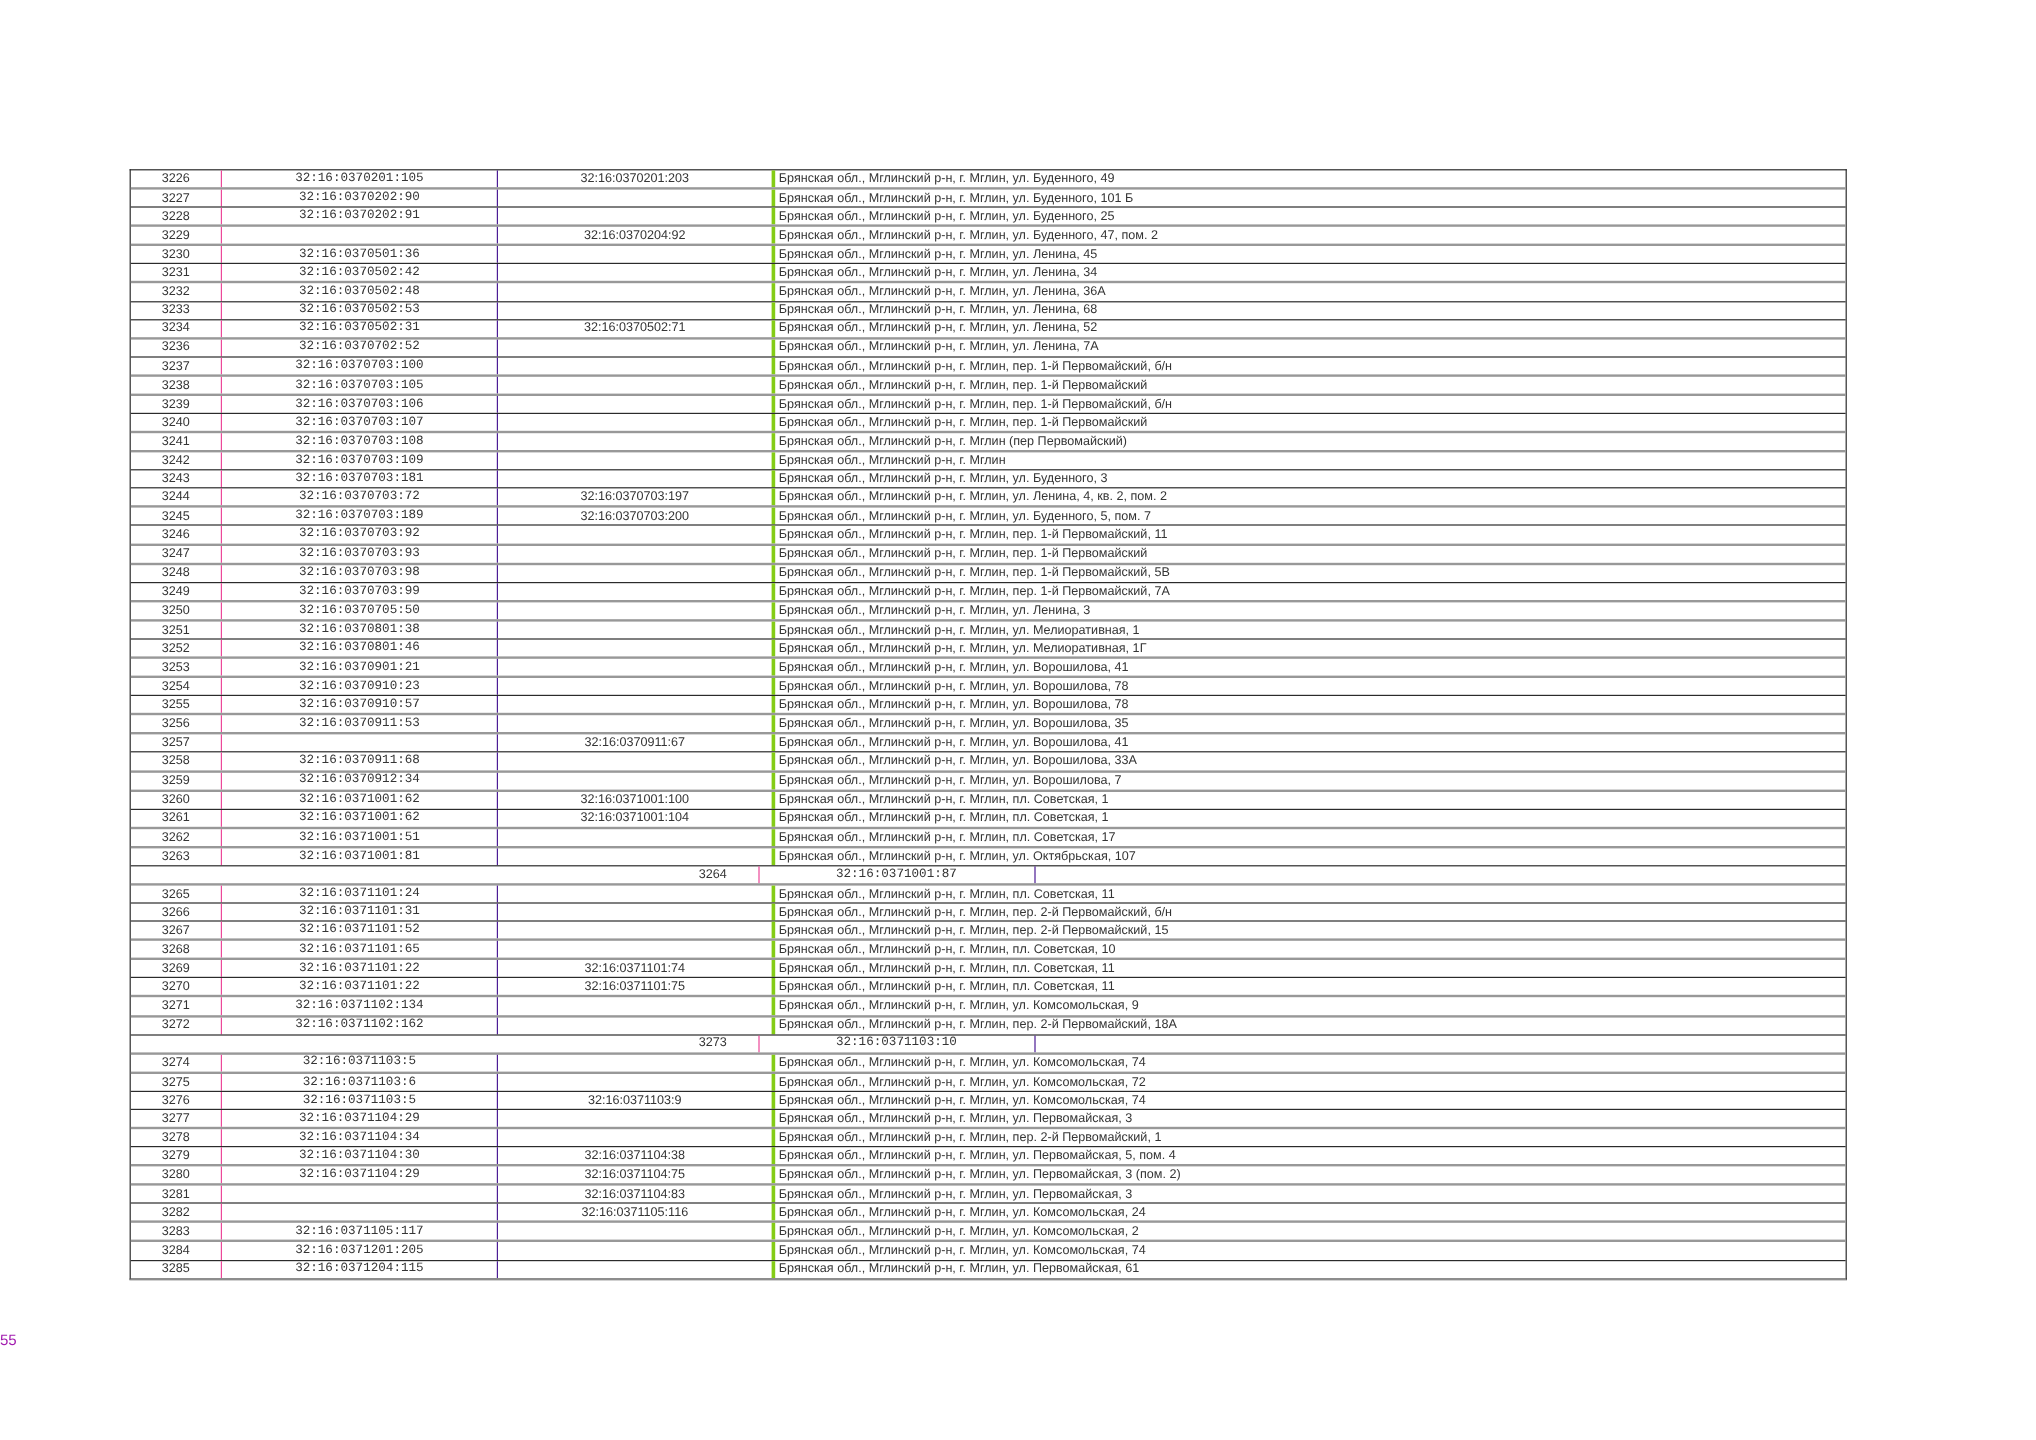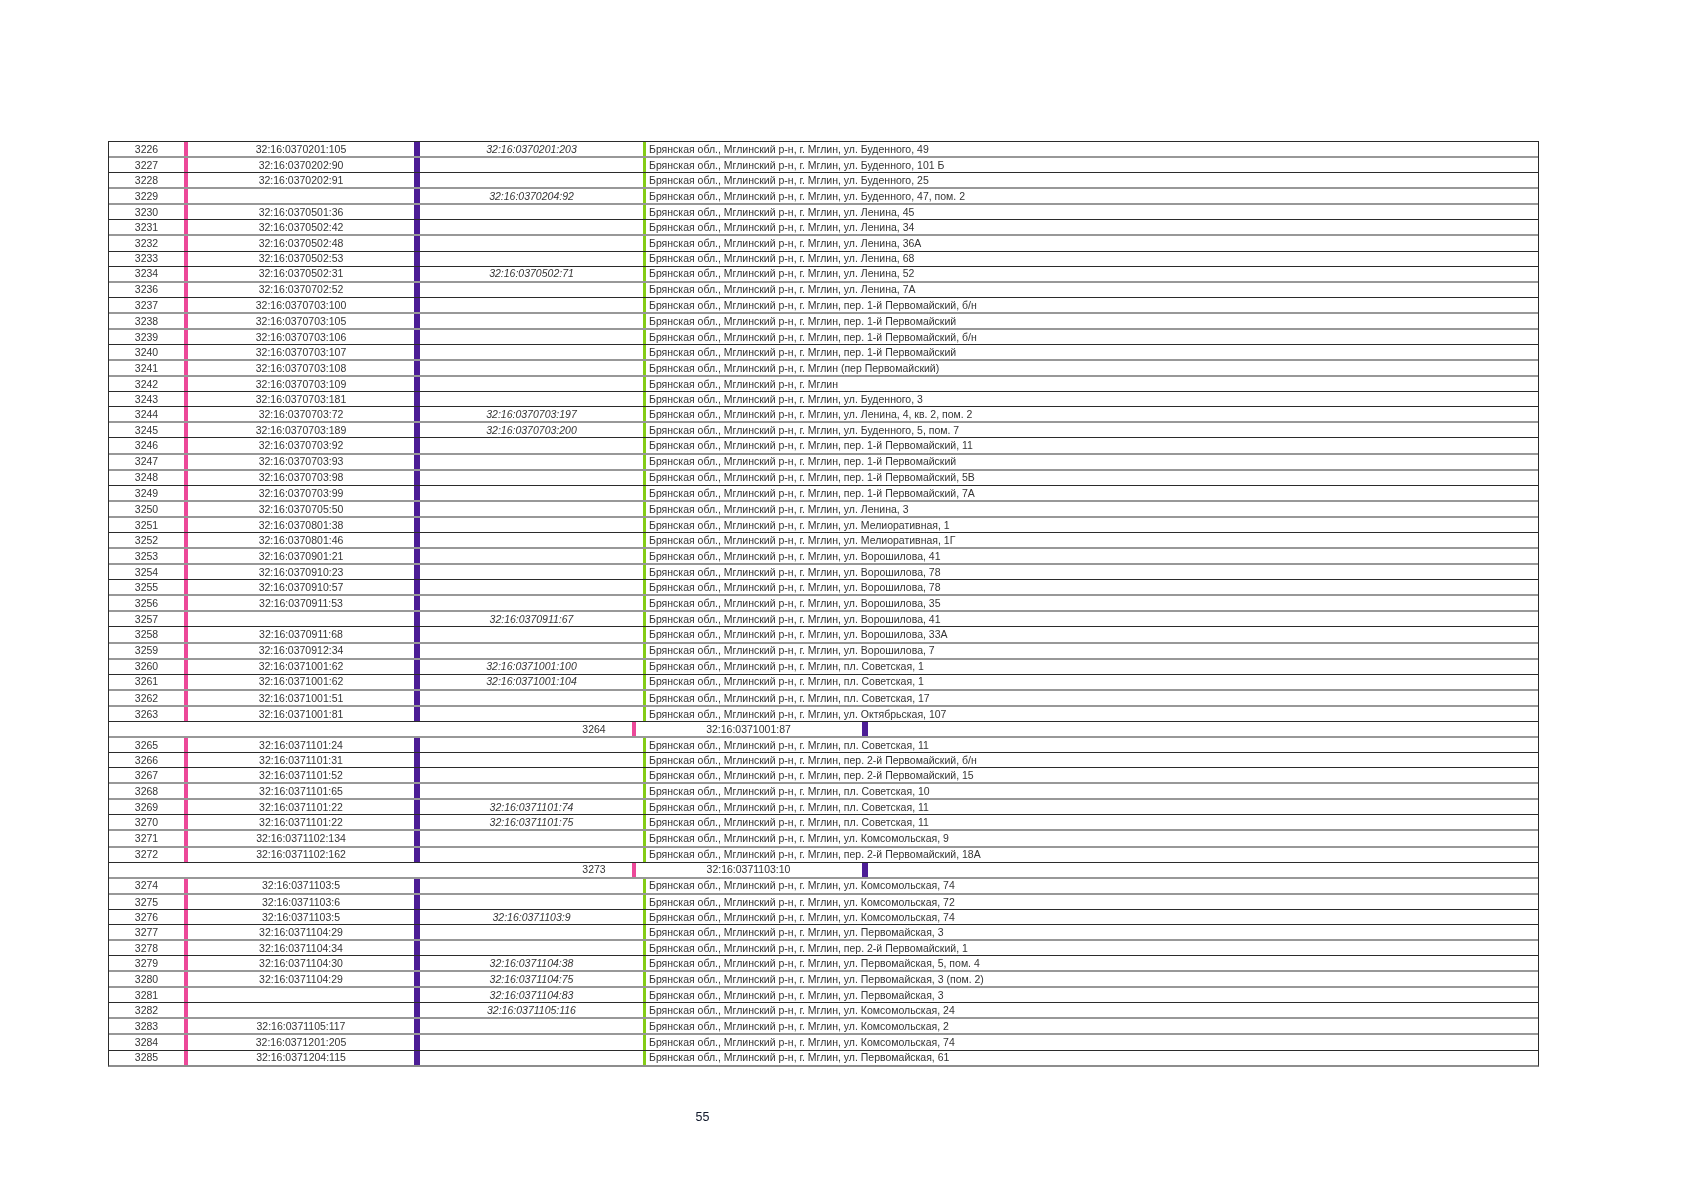--- a/index.html
+++ b/index.html
@@ -59,7 +59,7 @@
     overflow: hidden;
   }
   .c1 { width: 75px; }
-  .c2 { width: 230px; border-left: 4px solid #ec4899; }
+  .c2 { width: 230px; border-left: 1px solid #ec4899; font-family: Liberation Mono, monospace; }
   .c3 { width: 229px; border-left: 6px solid #4c1d95; font-style: italic; }
   .c4 {
     flex: 1;

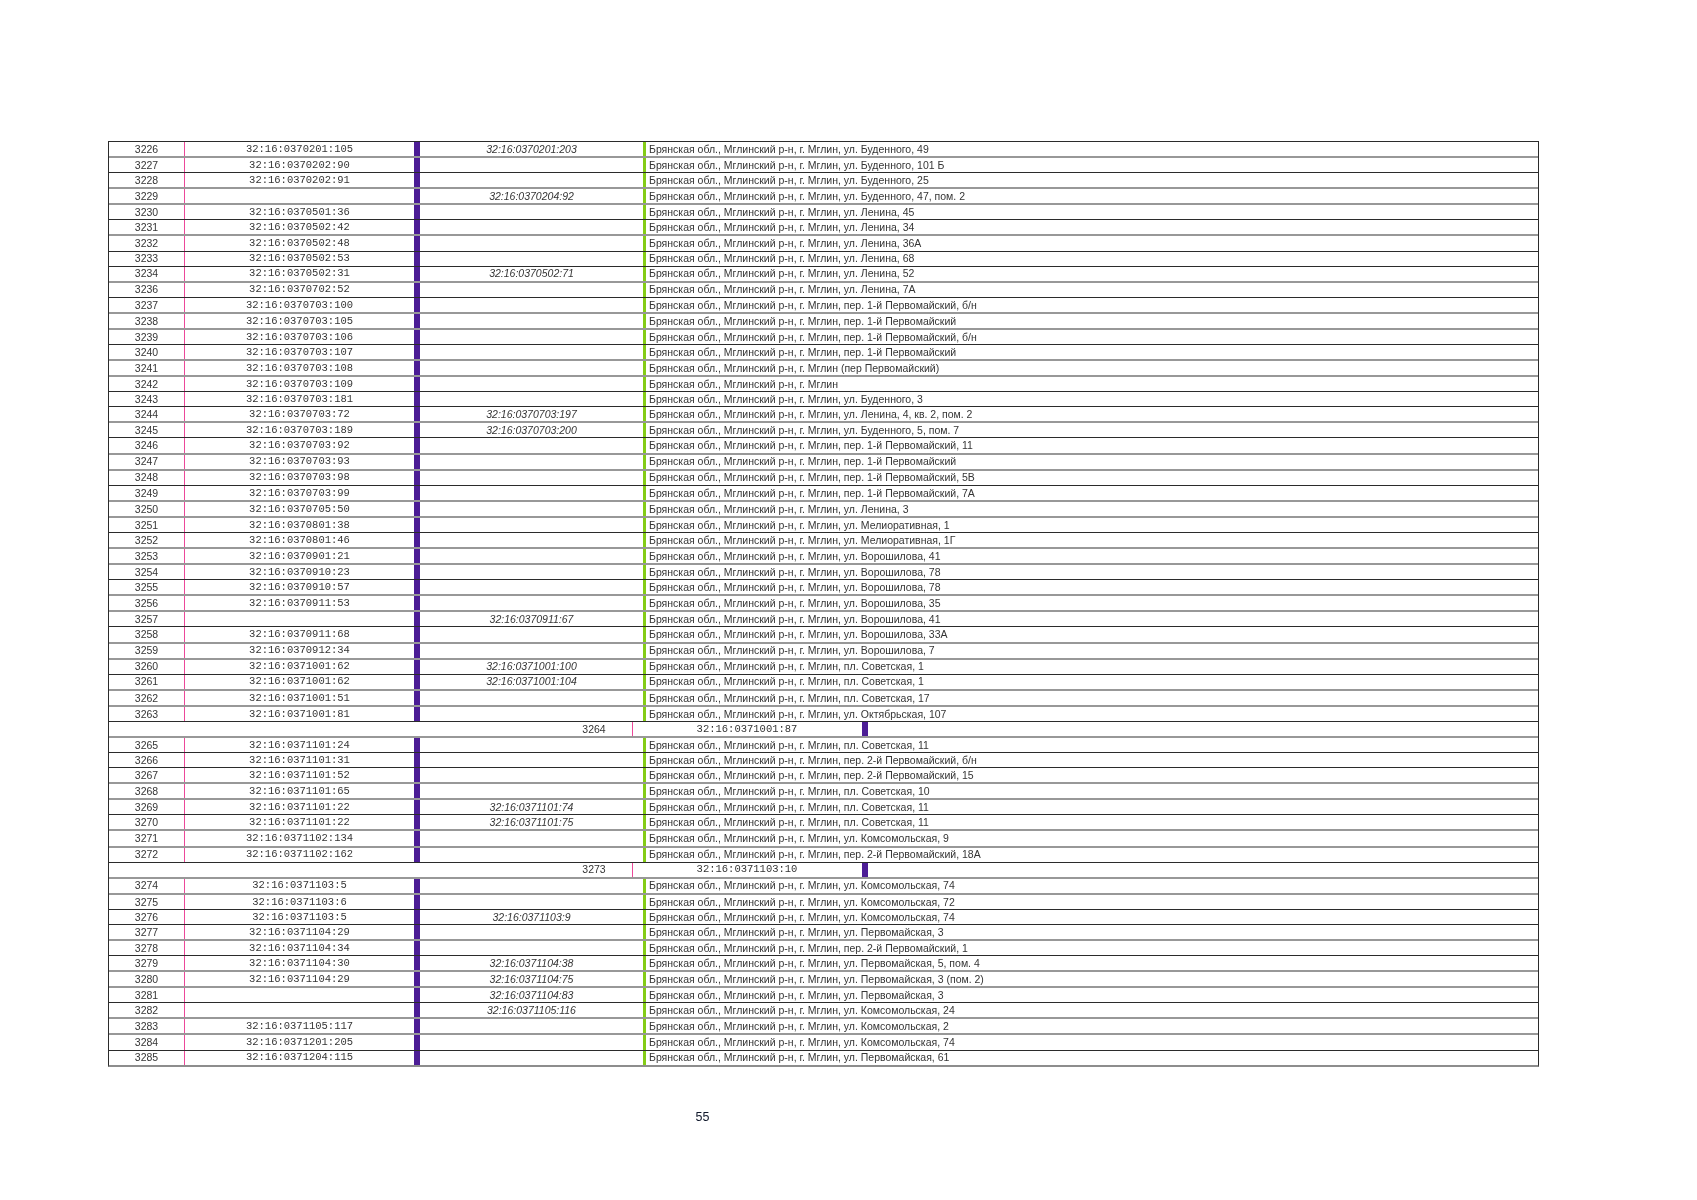--- a/index.html
+++ b/index.html
@@ -60,7 +60,7 @@
   }
   .c1 { width: 75px; }
   .c2 { width: 230px; border-left: 1px solid #ec4899; font-family: Liberation Mono, monospace; }
-  .c3 { width: 229px; border-left: 6px solid #4c1d95; font-style: italic; }
+  .c3 { width: 229px; border-left: 1px solid #4c1d95; }
   .c4 {
     flex: 1;
     justify-content: flex-start;

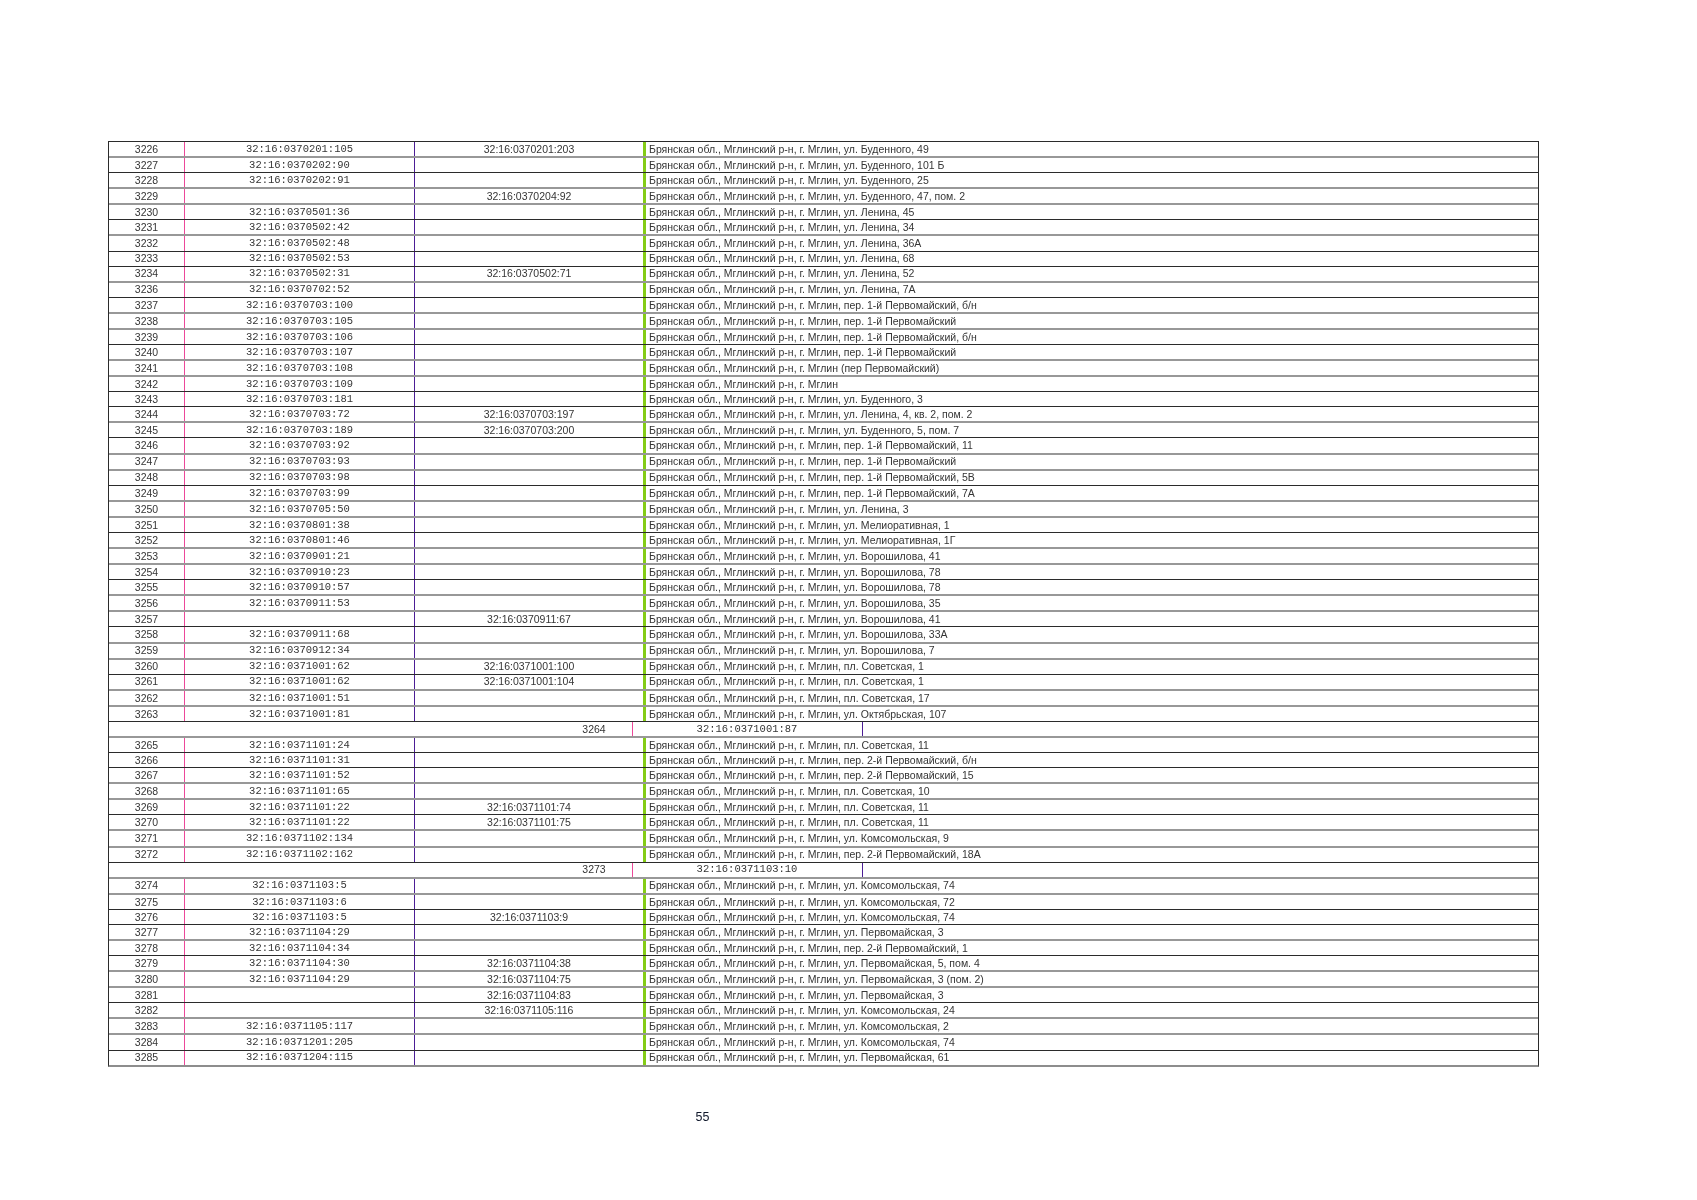--- a/index.html
+++ b/index.html
@@ -72,9 +72,8 @@
     top: 1110px;
     left: 0;
     width: 100%;
-    text-align: center;
     font-size: 12.5px;
-    color: #0f172a;
+    color: #a21caf;
   }
 </style>
 </head>

